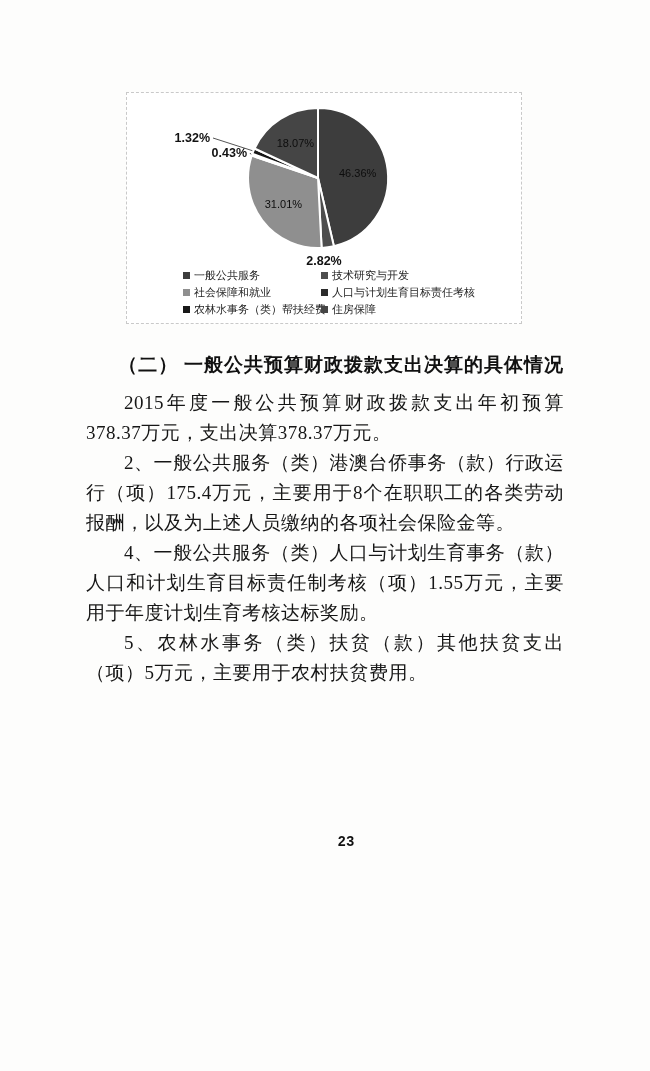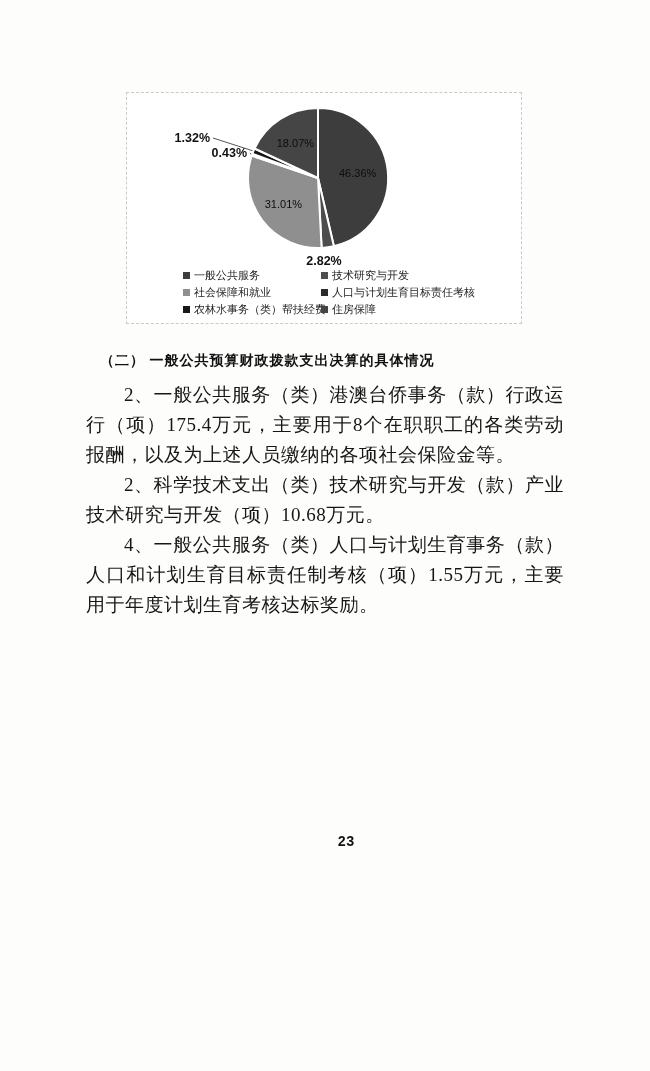--- a/index.html
+++ b/index.html
@@ -24,10 +24,11 @@
     color:#161616;
   }
   .heading {
-    font-size:14px; font-weight:bold;
+    font-size:19px; font-weight:bold;
     margin:0 0 10px 14px;
     letter-spacing:1px;
     color:#111;
+    text-align:right;
   }
   .body-para {
     font-size:19px; line-height:30px;

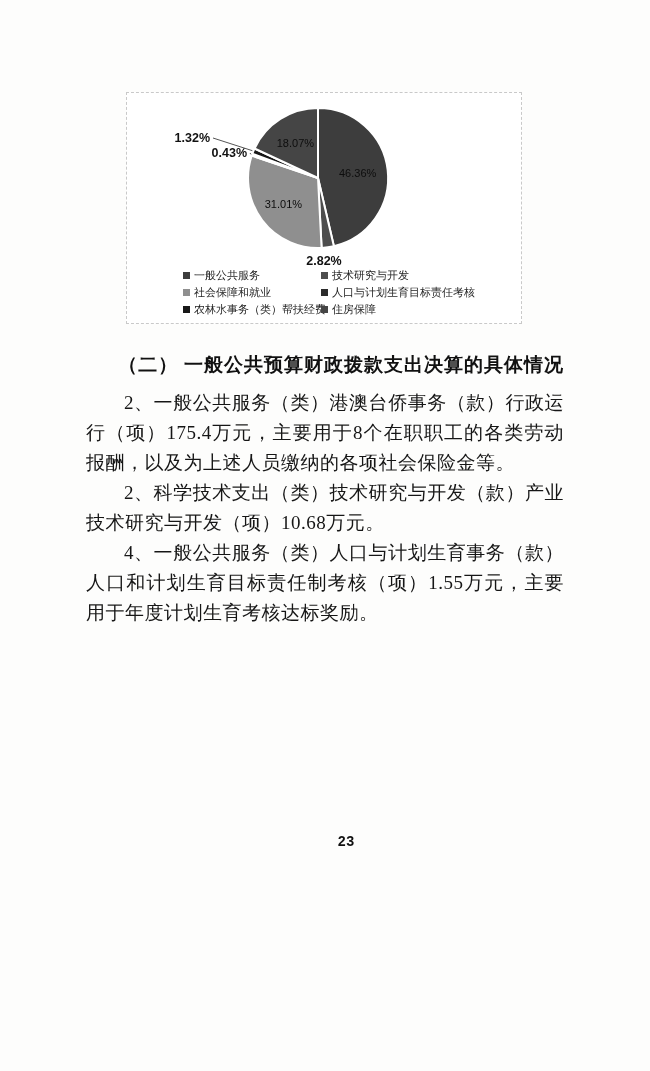--- a/index.html
+++ b/index.html
@@ -82,6 +82,7 @@
 
   <div class="content">
     <h2 class="heading">（二） 一般公共预算财政拨款支出决算的具体情况</h2>
+    <p class="body-para">2015年度一般公共预算财政拨款支出年初预算378.37万元，支出决算378.37万元。</p>
     <p class="body-para">2、一般公共服务（类）港澳台侨事务（款）行政运行（项）175.4万元，主要用于8个在职职工的各类劳动报酬，以及为上述人员缴纳的各项社会保险金等。</p>
     <p class="body-para">2、科学技术支出（类）技术研究与开发（款）产业技术研究与开发（项）10.68万元。</p>
     <p class="body-para">4、一般公共服务（类）人口与计划生育事务（款）人口和计划生育目标责任制考核（项）1.55万元，主要用于年度计划生育考核达标奖励。</p>

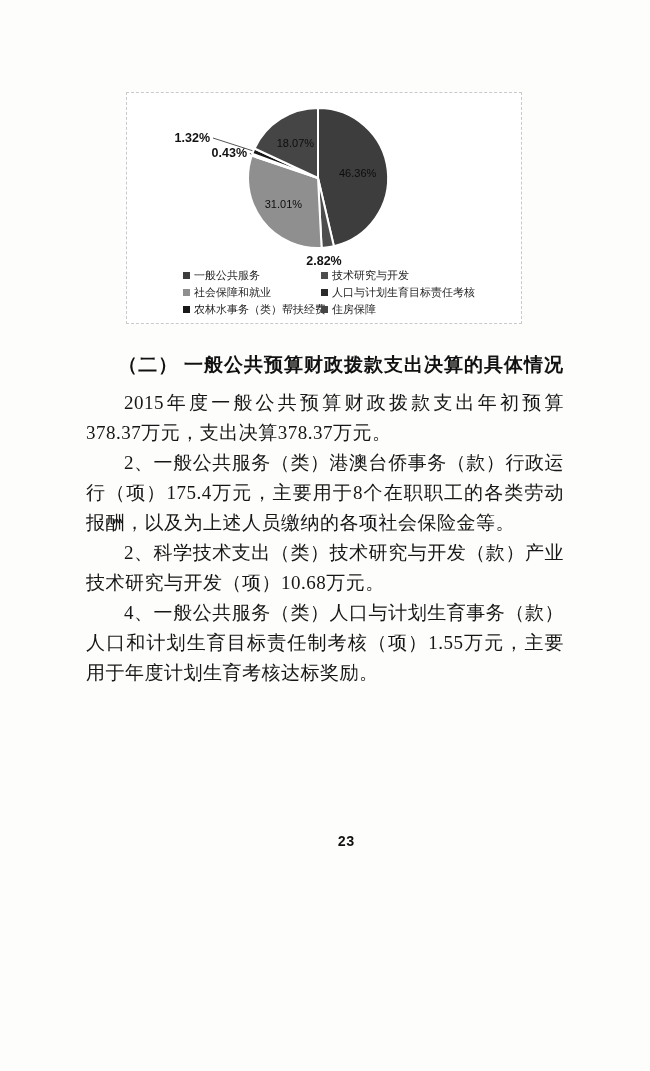--- a/index.html
+++ b/index.html
@@ -84,7 +84,6 @@
     <h2 class="heading">（二） 一般公共预算财政拨款支出决算的具体情况</h2>
     <p class="body-para">2015年度一般公共预算财政拨款支出年初预算378.37万元，支出决算378.37万元。</p>
     <p class="body-para">2、一般公共服务（类）港澳台侨事务（款）行政运行（项）175.4万元，主要用于8个在职职工的各类劳动报酬，以及为上述人员缴纳的各项社会保险金等。</p>
-    <p class="body-para">2、科学技术支出（类）技术研究与开发（款）产业技术研究与开发（项）10.68万元。</p>
     <p class="body-para">4、一般公共服务（类）人口与计划生育事务（款）人口和计划生育目标责任制考核（项）1.55万元，主要用于年度计划生育考核达标奖励。</p>
   </div>
 

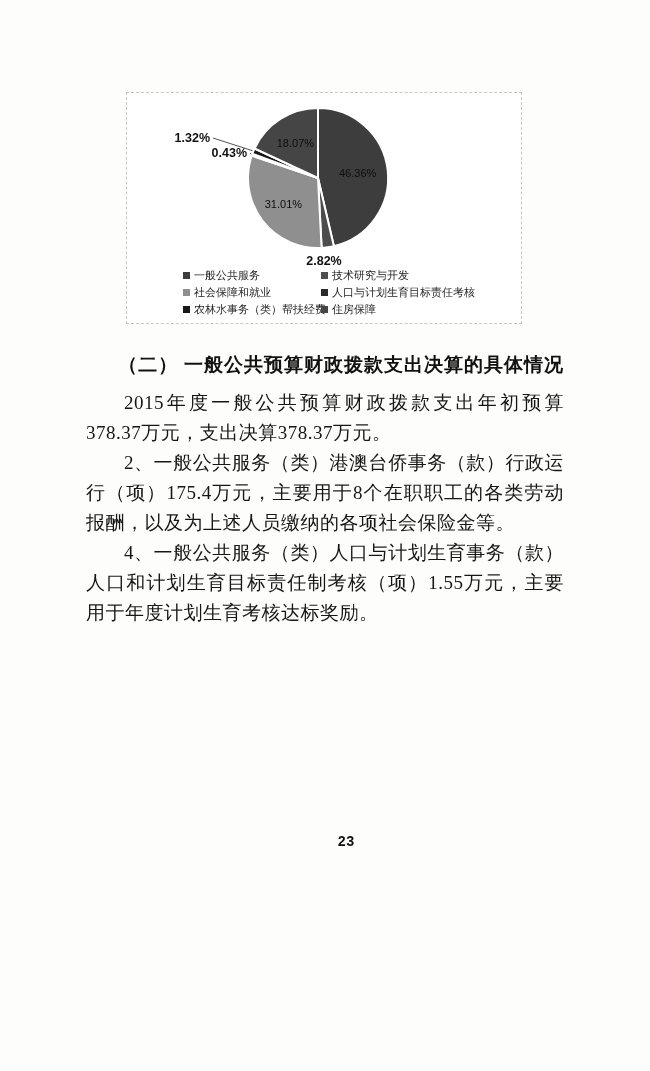--- a/index.html
+++ b/index.html
@@ -85,6 +85,7 @@
     <p class="body-para">2015年度一般公共预算财政拨款支出年初预算378.37万元，支出决算378.37万元。</p>
     <p class="body-para">2、一般公共服务（类）港澳台侨事务（款）行政运行（项）175.4万元，主要用于8个在职职工的各类劳动报酬，以及为上述人员缴纳的各项社会保险金等。</p>
     <p class="body-para">4、一般公共服务（类）人口与计划生育事务（款）人口和计划生育目标责任制考核（项）1.55万元，主要用于年度计划生育考核达标奖励。</p>
+    <p class="body-para">5、农林水事务（类）扶贫（款）其他扶贫支出（项）5万元，主要用于农村扶贫费用。</p>
   </div>
 
   <div class="pageno">23</div>

